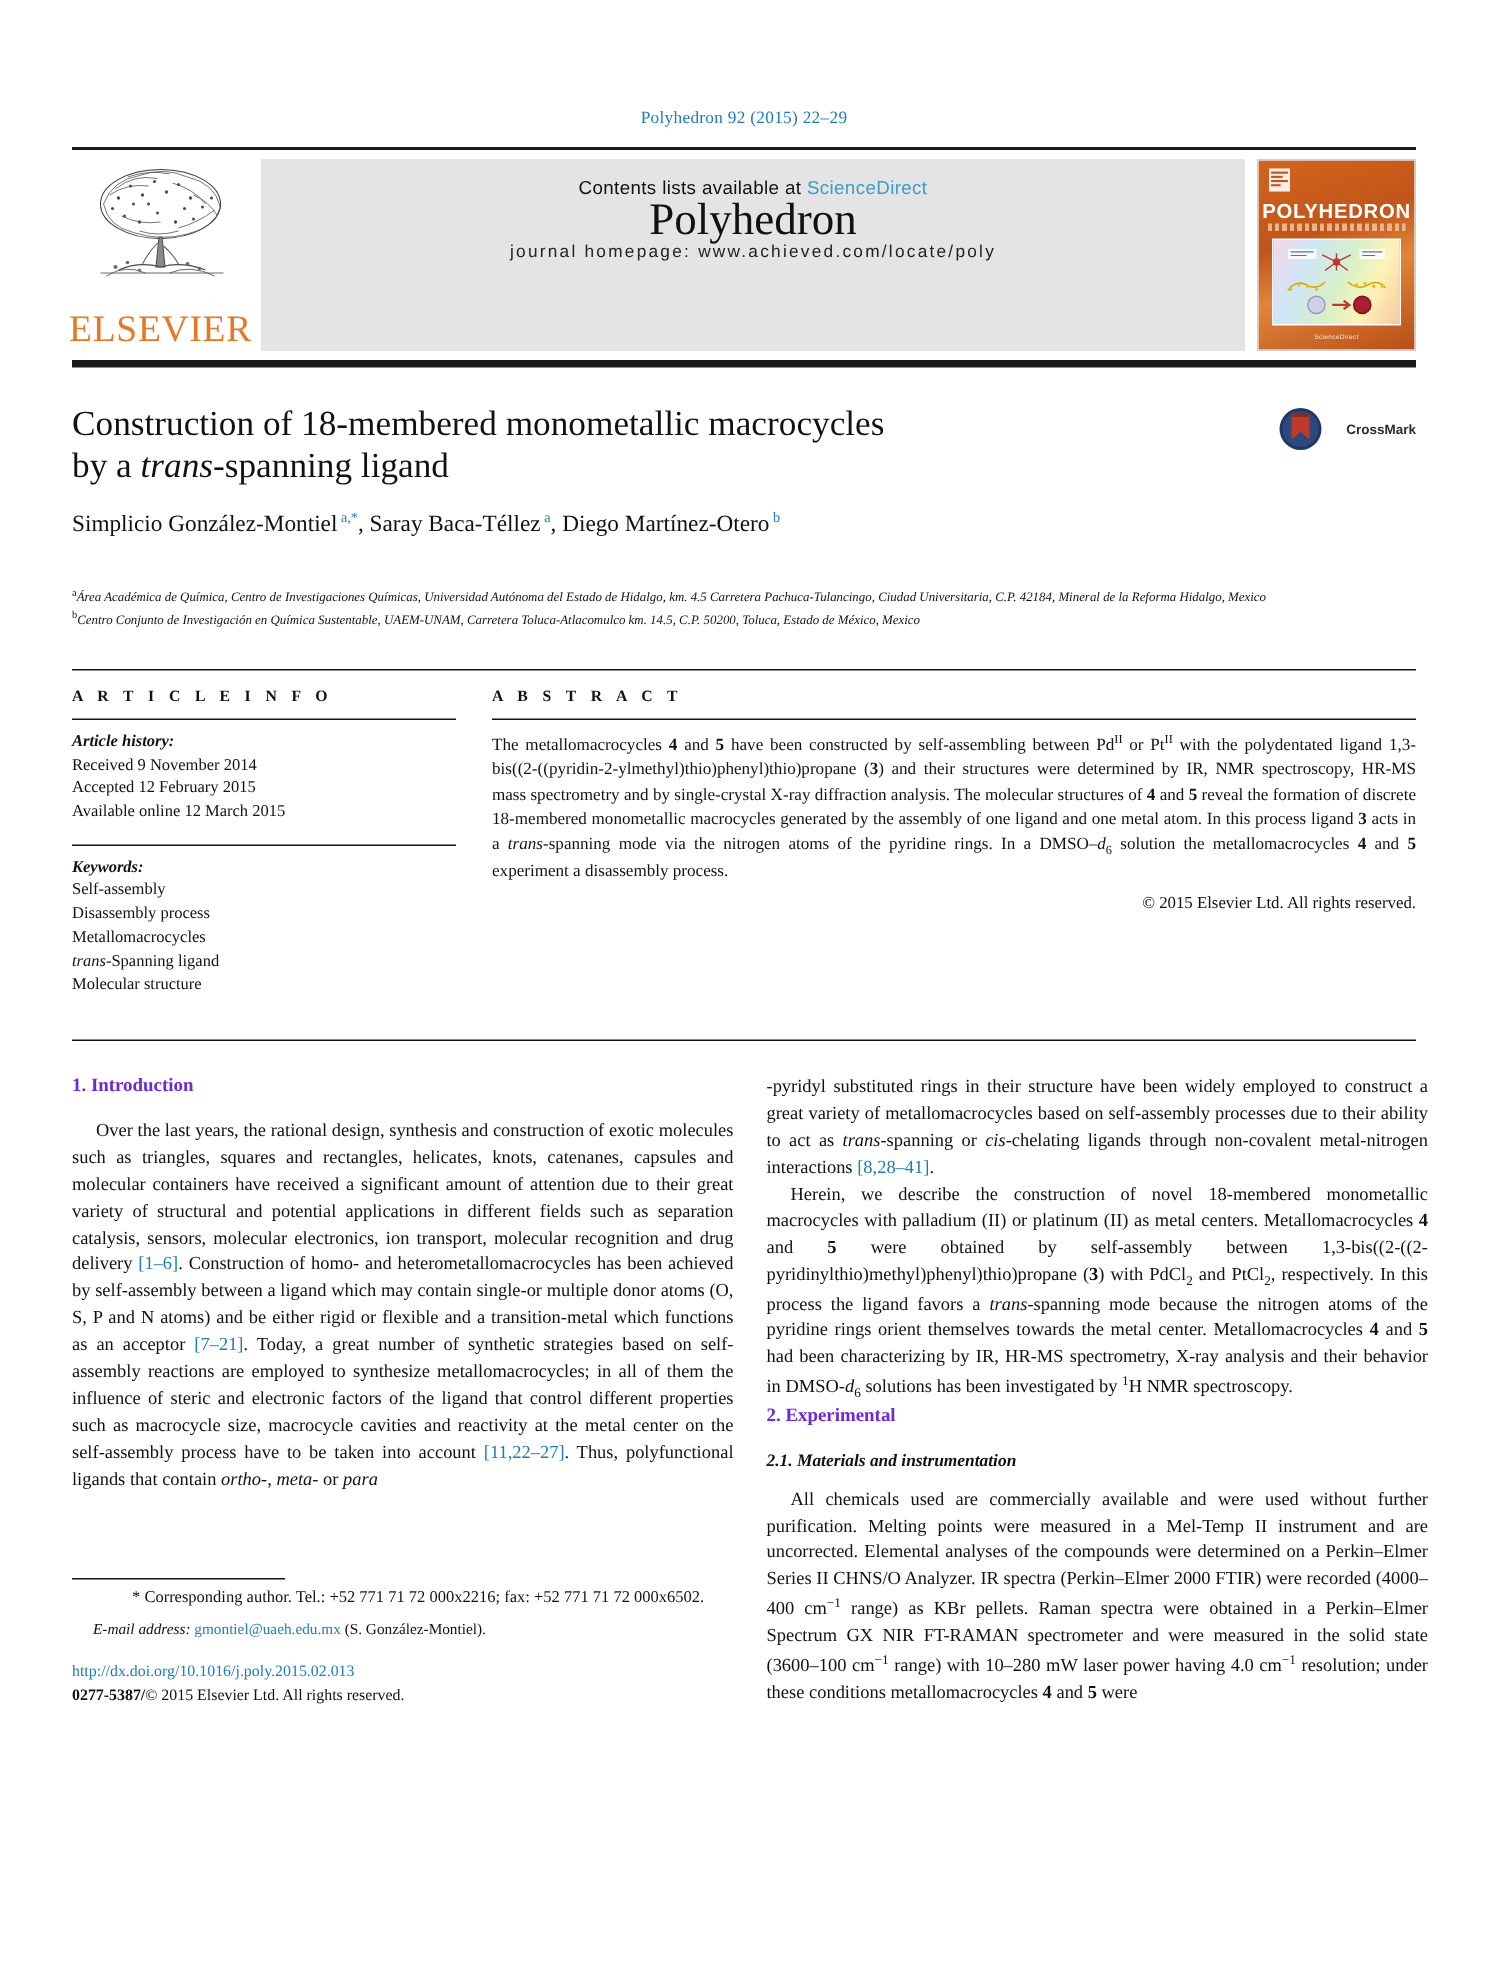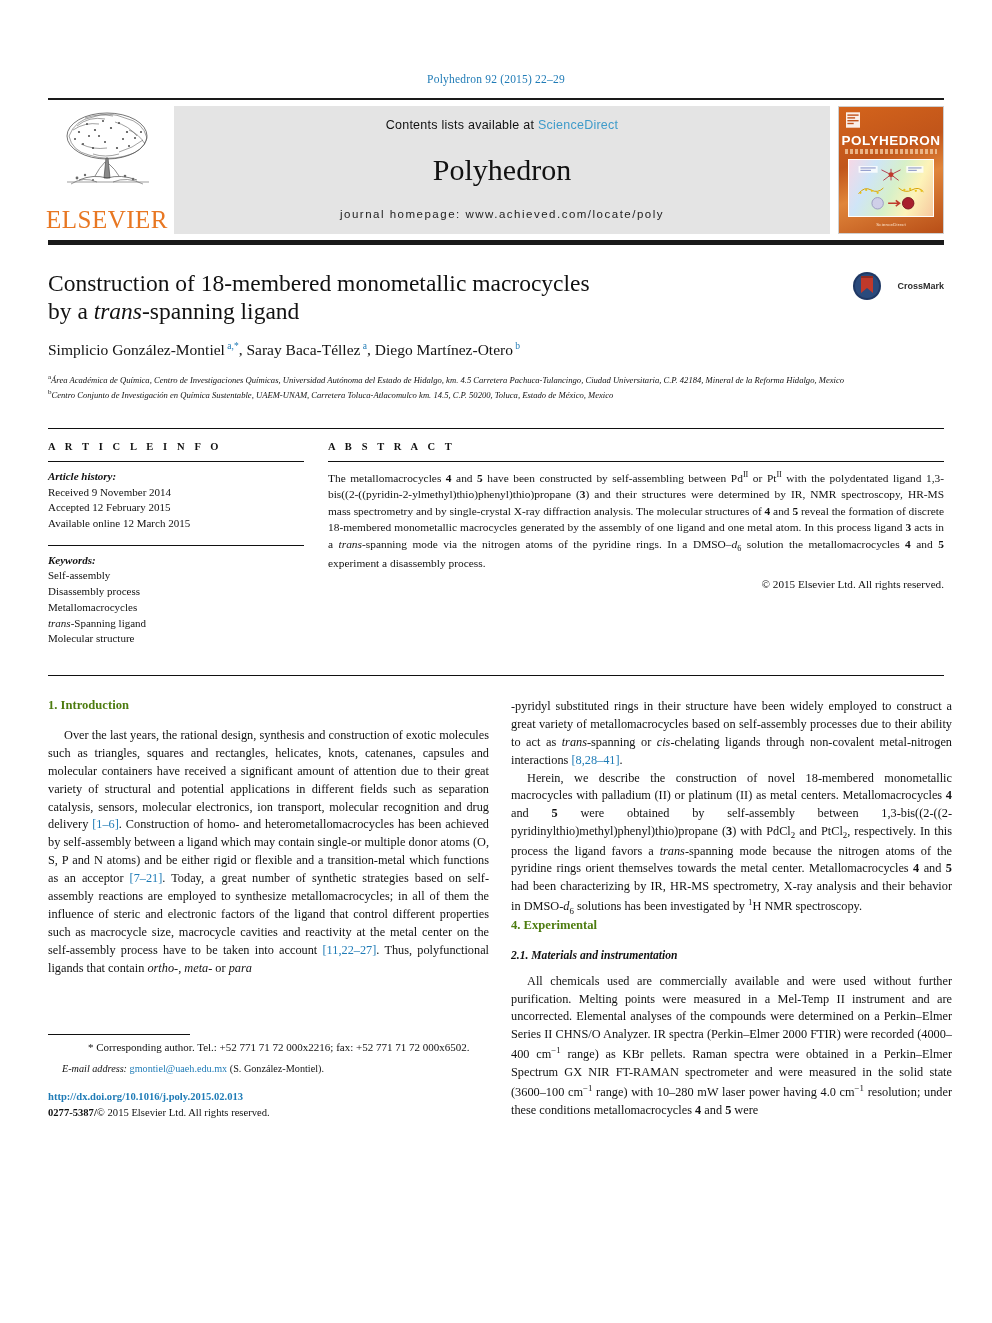--- a/index.html
+++ b/index.html
@@ -68,7 +68,6 @@
     display: flex;
     flex-direction: column;
     align-items: center;
-    justify-content: space-between;
     padding: 12px 0 14px 0;
     box-sizing: border-box;
   }

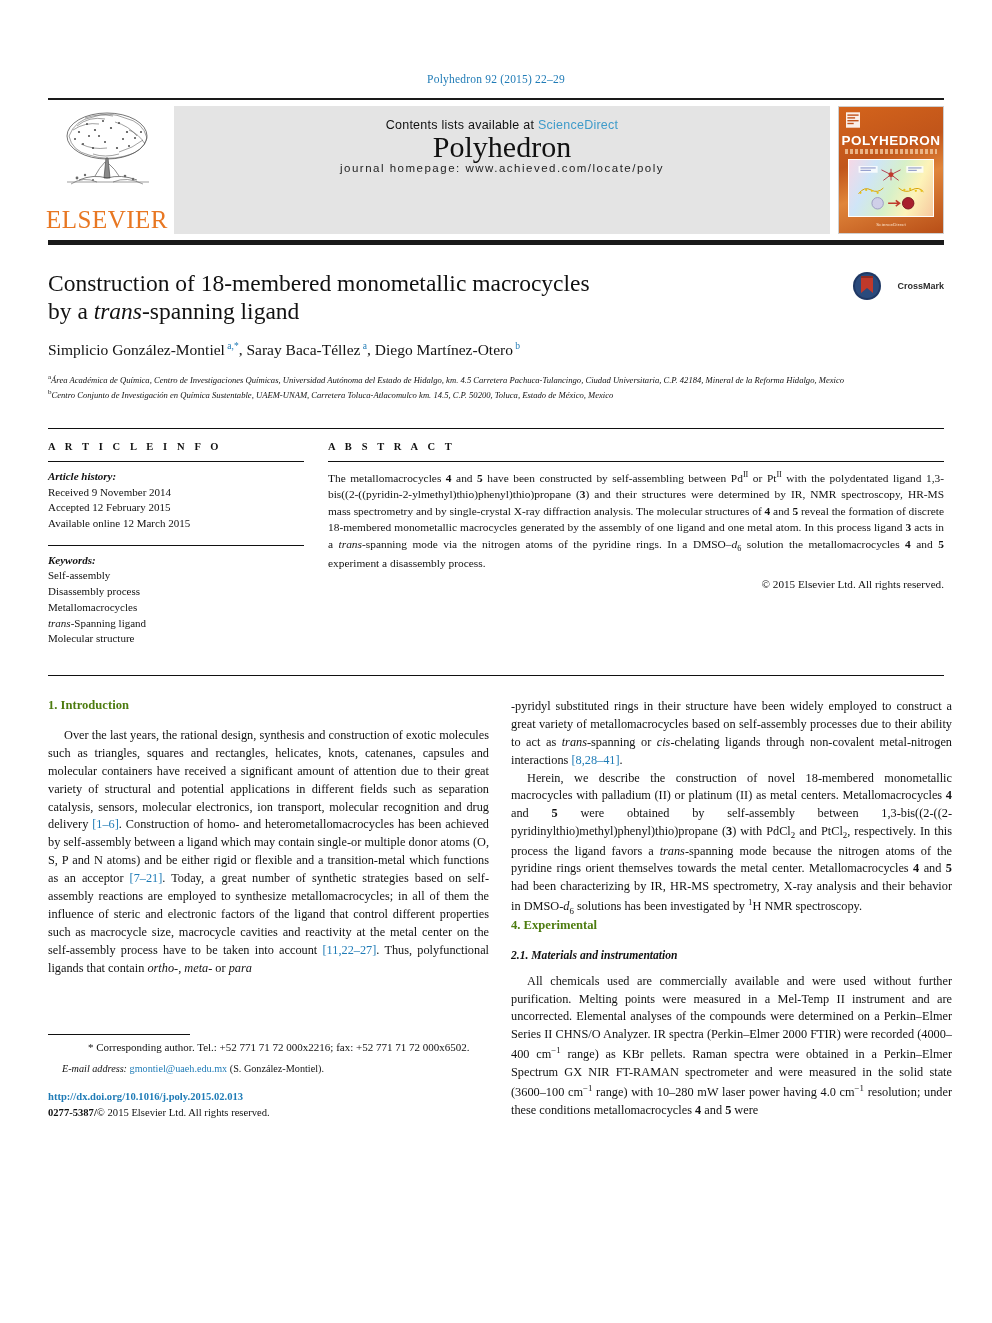--- a/index.html
+++ b/index.html
@@ -178,7 +178,7 @@
     color: #2b2b2b;
   }
   .affils {
-    margin: 13px 48px 0 48px;
+    margin: 31px 48px 0 48px;
     font-family: "Liberation Serif", serif;
     font-style: italic;
     font-size: 8.6px;

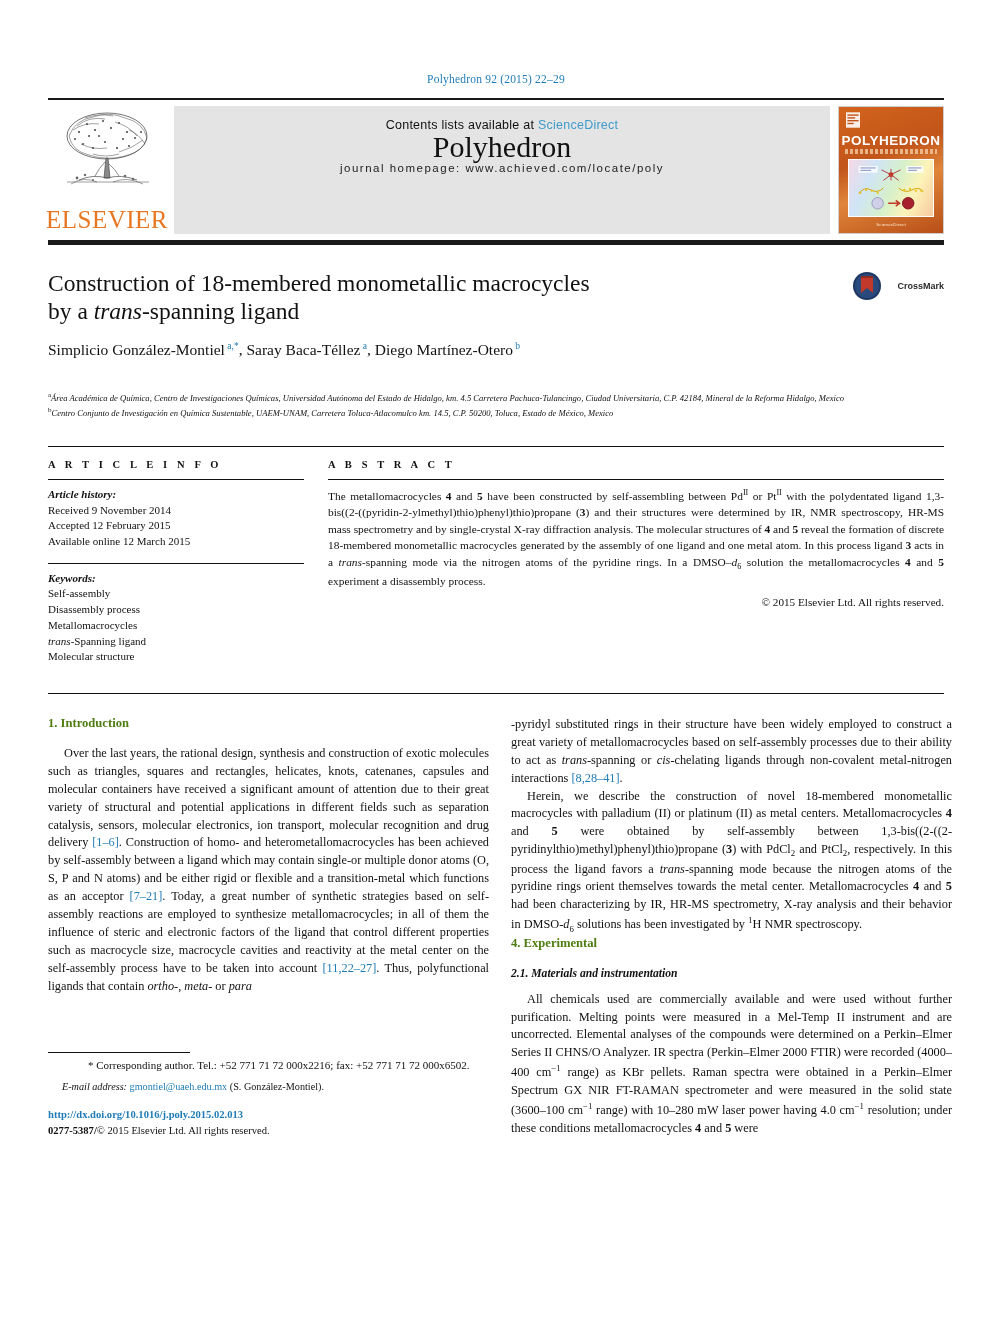--- a/index.html
+++ b/index.html
@@ -261,7 +261,7 @@
     font-size: 12.6px;
     font-weight: bold;
     margin: 0 0 14px 0;
-    color: #4d7c0f;
+    color: #6d28d9;
   }
   h3.head-sub {
     font-family: "Liberation Serif", serif;

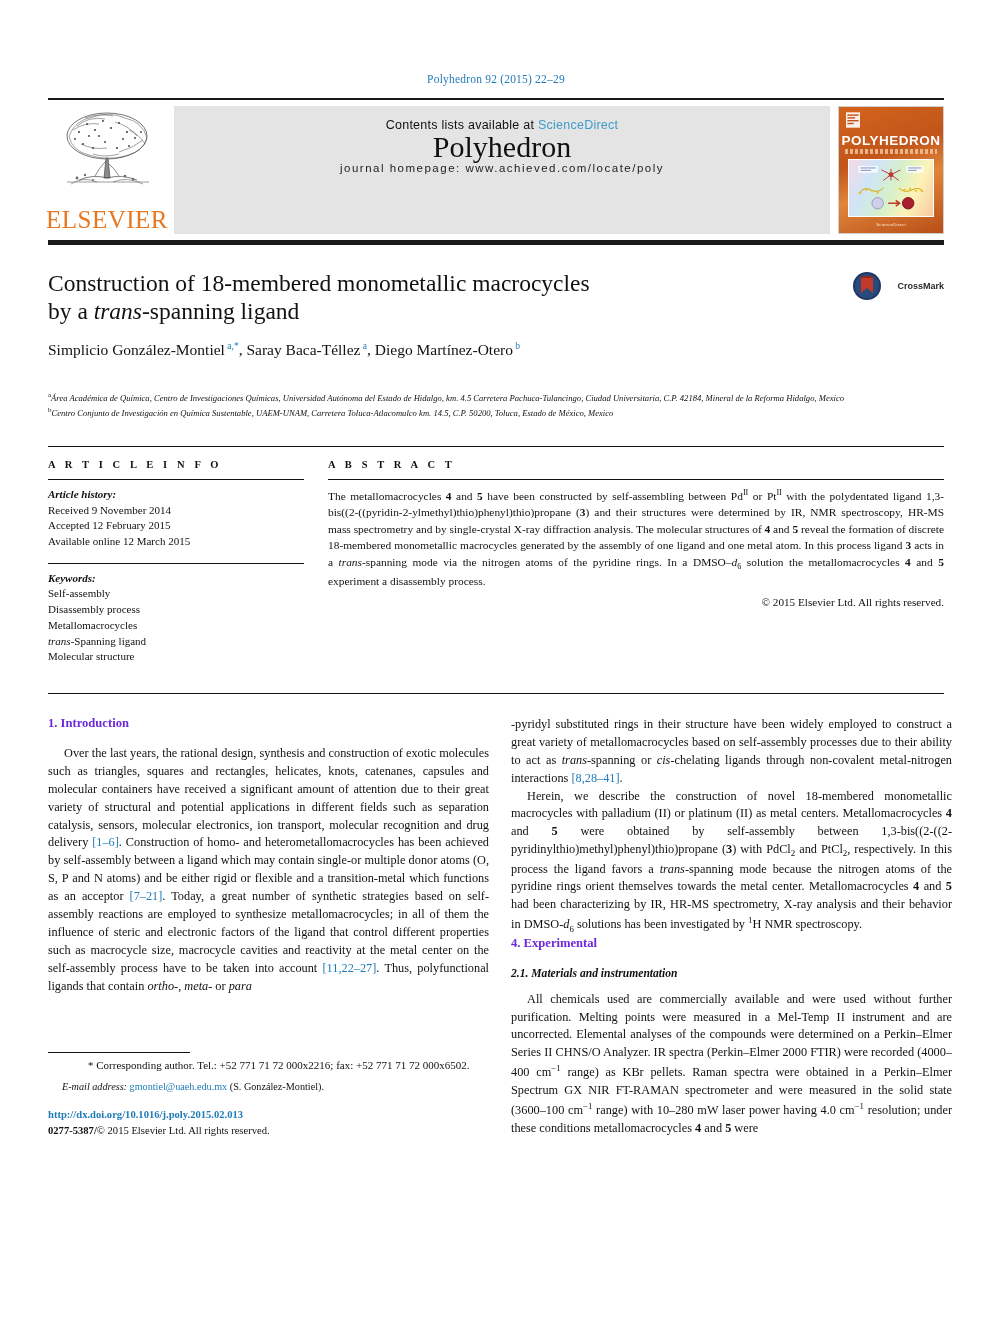--- a/index.html
+++ b/index.html
@@ -527,7 +527,7 @@
     <div class="bcol">
       <p class="para cont" id="right-p1"><span>-pyridyl substituted rings in their structure have been widely employed to construct a great variety of metallomacrocycles based on self-assembly processes due to their ability to act as </span><span class="it">trans</span><span>-spanning or </span><span class="it">cis</span><span>-chelating ligands through non-covalent metal-nitrogen interactions </span><span class="ref">[8,28–41]</span><span>.</span></p>
       <p class="para" id="right-p2"><span>Herein, we describe the construction of novel 18-membered monometallic macrocycles with palladium (II) or platinum (II) as metal centers. Metallomacrocycles </span><b>4</b><span> and </span><b>5</b><span> were obtained by self-assembly between 1,3-bis((2-((2-pyridinylthio)methyl)phenyl)thio)propane (</span><b>3</b><span>) with PdCl</span><sub>2</sub><span> and PtCl</span><sub>2</sub><span>, respectively. In this process the ligand favors a </span><span class="it">trans</span><span>-spanning mode because the nitrogen atoms of the pyridine rings orient themselves towards the metal center. Metallomacrocycles </span><b>4</b><span> and </span><b>5</b><span> had been characterizing by IR, HR-MS spectrometry, X-ray analysis and their behavior in DMSO-</span><span class="it">d</span><sub>6</sub><span> solutions has been investigated by </span><sup>1</sup><span>H NMR spectroscopy.</span></p>
-      <h2 class="head-num">4. Experimental</h2>
+      <h2 class="head-num">2. Experimental</h2>
       <h3 class="head-sub">2.1. Materials and instrumentation</h3>
       <p class="para" id="right-p3"><span>All chemicals used are commercially available and were used without further purification. Melting points were measured in a Mel-Temp II instrument and are uncorrected. Elemental analyses of the compounds were determined on a Perkin–Elmer Series II CHNS/O Analyzer. IR spectra (Perkin–Elmer 2000 FTIR) were recorded (4000–400 cm</span><sup>−1</sup><span> range) as KBr pellets. Raman spectra were obtained in a Perkin–Elmer Spectrum GX NIR FT-RAMAN spectrometer and were measured in the solid state (3600–100 cm</span><sup>−1</sup><span> range) with 10–280 mW laser power having 4.0 cm</span><sup>−1</sup><span> resolution; under these conditions metallomacrocycles </span><b>4</b><span> and </span><b>5</b><span> were</span></p>
     </div>

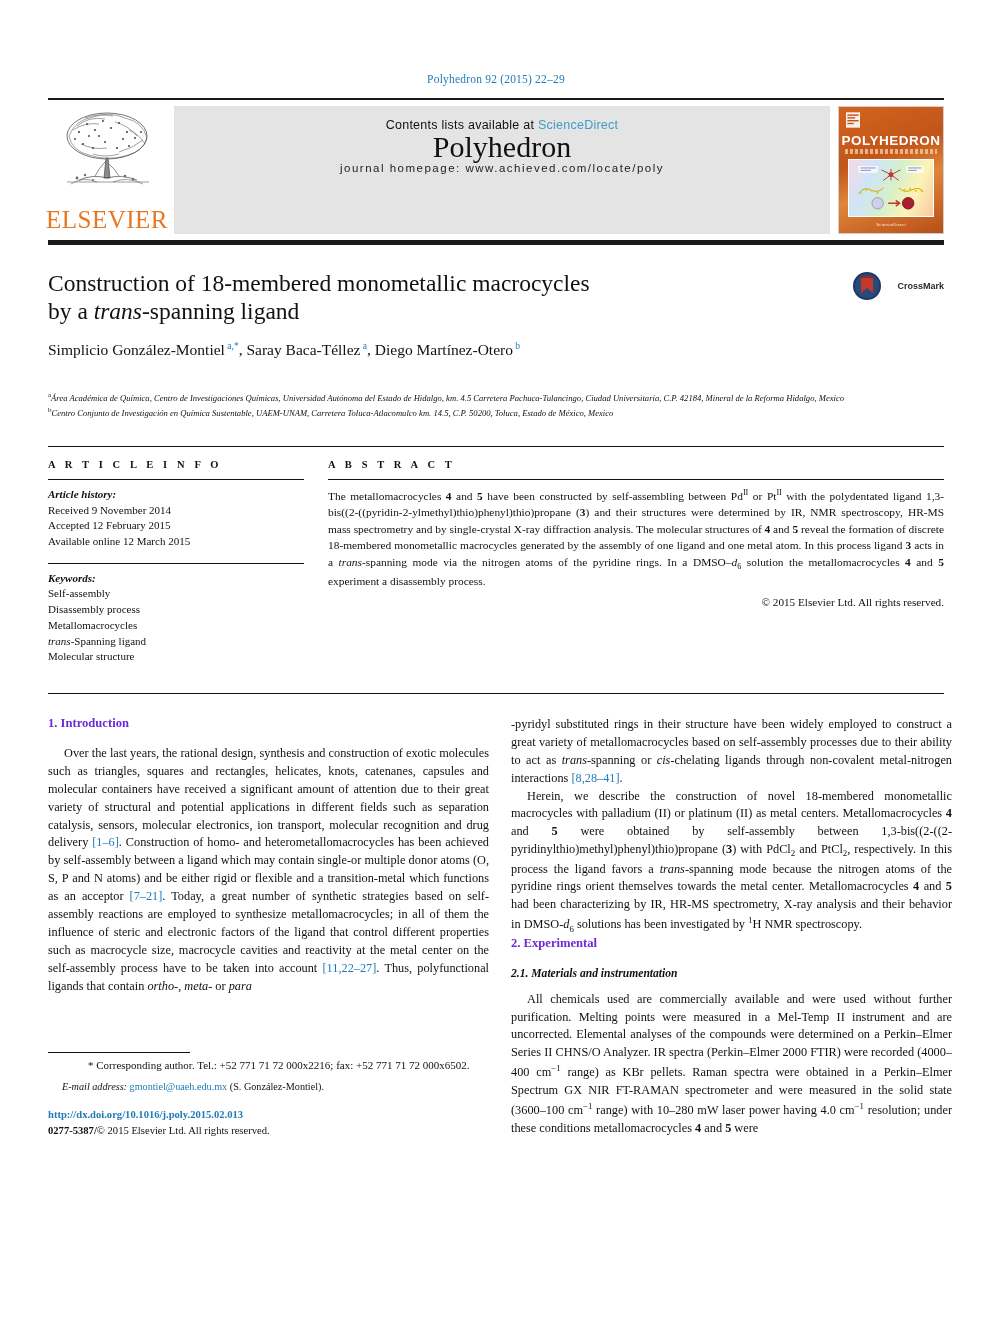--- a/index.html
+++ b/index.html
@@ -324,7 +324,7 @@
     line-height: 1.45;
     color: #111;
   }
-  .doi-block .doi { color: #1f7bb6; font-weight: bold; }
+  .doi-block .doi { color: #1f7bb6; }
   .doi-block .issn { font-weight: bold; }
 </style>
 </head>

